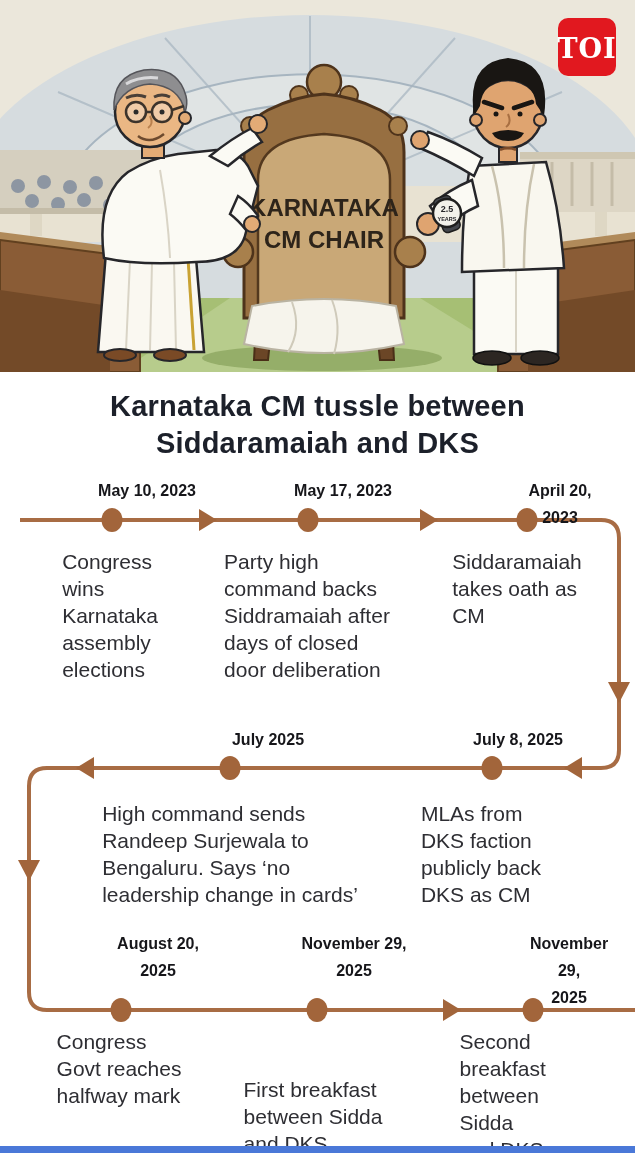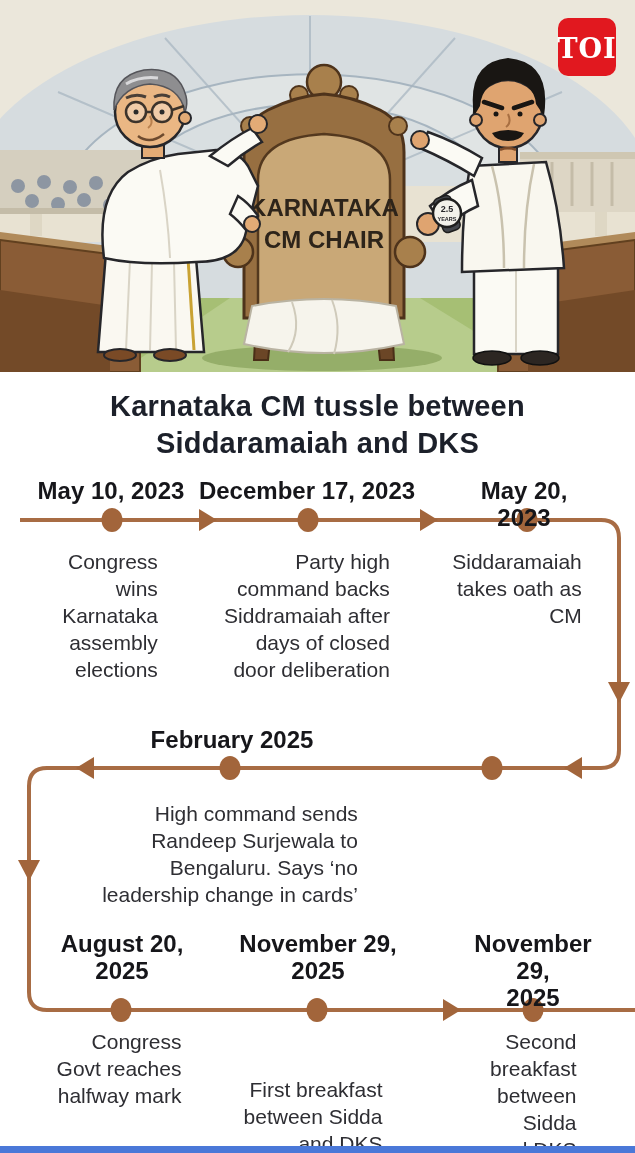--- a/index.html
+++ b/index.html
@@ -12,7 +12,7 @@
          white-space:pre-line;letter-spacing:.2px;}
   .tl-svg{position:absolute;top:0;left:0;width:635px;height:1153px;pointer-events:none;}
   .date{position:absolute;transform:translateX(-50%);text-align:center;
-        font-weight:700;font-size:24px;line-height:27px;color:#16161a;white-space:pre-line;}
+        font-weight:700;font-size:16px;line-height:27px;color:#16161a;white-space:pre-line;margin-left:36px;}
   .evt{position:absolute;transform:translateX(-50%);text-align:right;
        font-size:21px;line-height:27px;color:#2e2e33;white-space:pre-line;}
   .footer-bar{position:absolute;left:0;bottom:0;width:100%;height:7px;background:#4a78d8;}

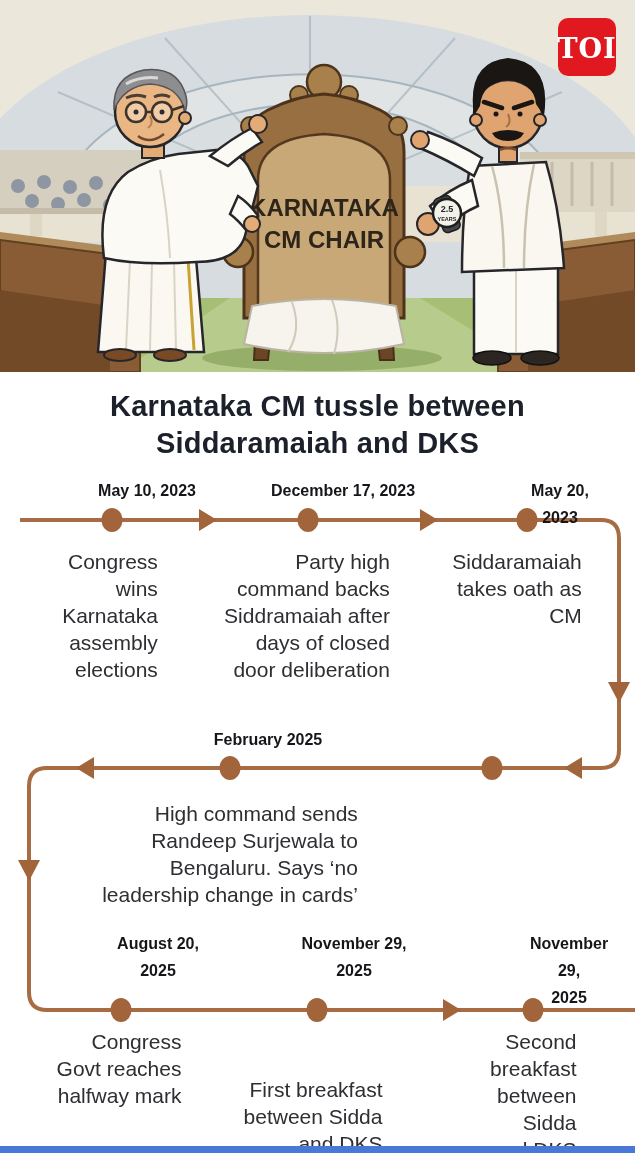--- a/index.html
+++ b/index.html
@@ -202,7 +202,7 @@
   </svg>
 
   <div class="date" style="left:111px;top:477px">May 10, 2023</div>
-  <div class="date" style="left:307px;top:477px">December 17, 2023</div>
+  <div class="date" style="left:307px;top:477px">May 17, 2023</div>
   <div class="date" style="left:524px;top:477px">May 20, 2023</div>
 
   <div class="evt" style="left:110px;top:548px">Congress

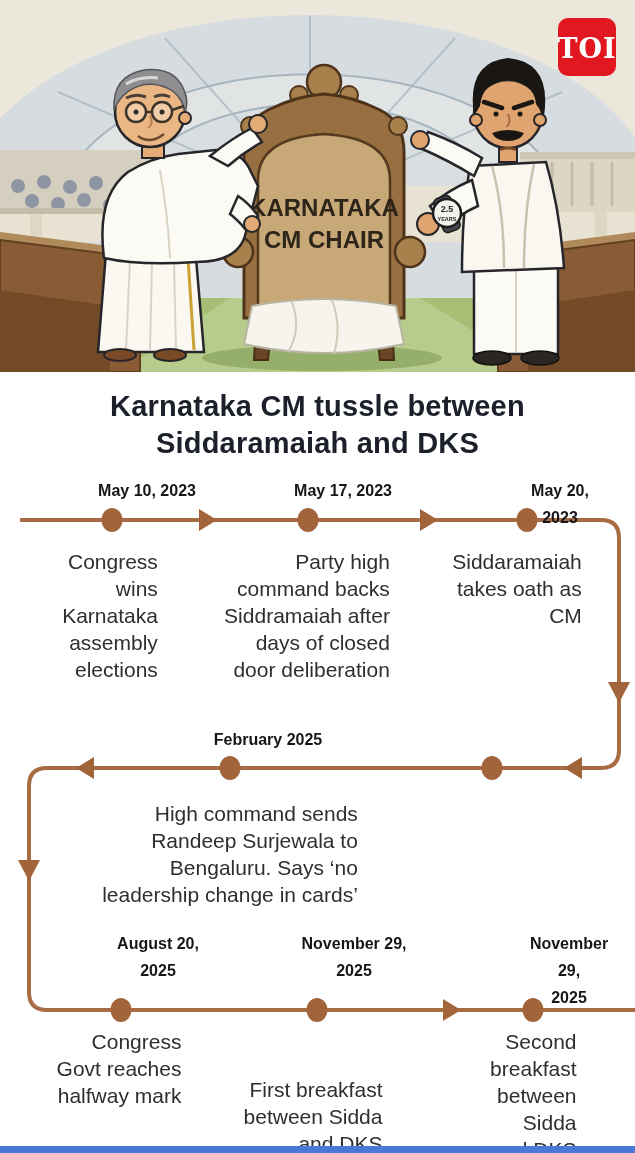--- a/index.html
+++ b/index.html
@@ -203,7 +203,7 @@
 
   <div class="date" style="left:111px;top:477px">May 10, 2023</div>
   <div class="date" style="left:307px;top:477px">May 17, 2023</div>
-  <div class="date" style="left:524px;top:477px">May 20, 2023</div>
+  <div class="date" style="left:524px;top:477px">April 20, 2023</div>
 
   <div class="evt" style="left:110px;top:548px">Congress
 wins

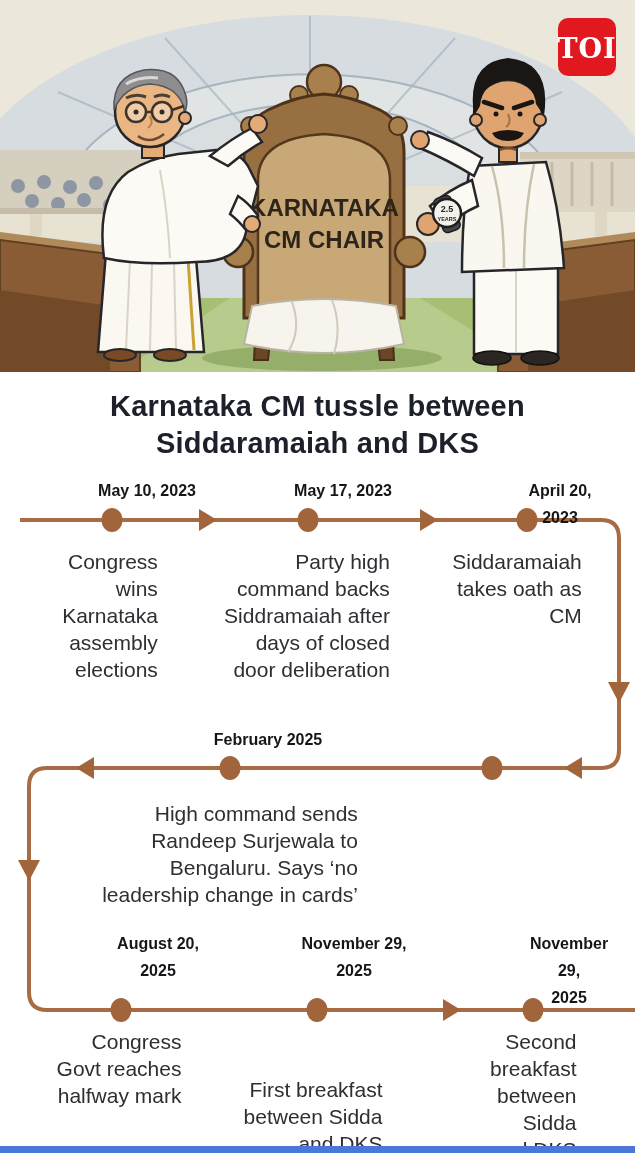--- a/index.html
+++ b/index.html
@@ -13,7 +13,7 @@
   .tl-svg{position:absolute;top:0;left:0;width:635px;height:1153px;pointer-events:none;}
   .date{position:absolute;transform:translateX(-50%);text-align:center;
         font-weight:700;font-size:16px;line-height:27px;color:#16161a;white-space:pre-line;margin-left:36px;}
-  .evt{position:absolute;transform:translateX(-50%);text-align:right;
+  .evt{position:absolute;transform:translateX(-50%);text-align:left;
        font-size:21px;line-height:27px;color:#2e2e33;white-space:pre-line;}
   .footer-bar{position:absolute;left:0;bottom:0;width:100%;height:7px;background:#4a78d8;}
 </style>

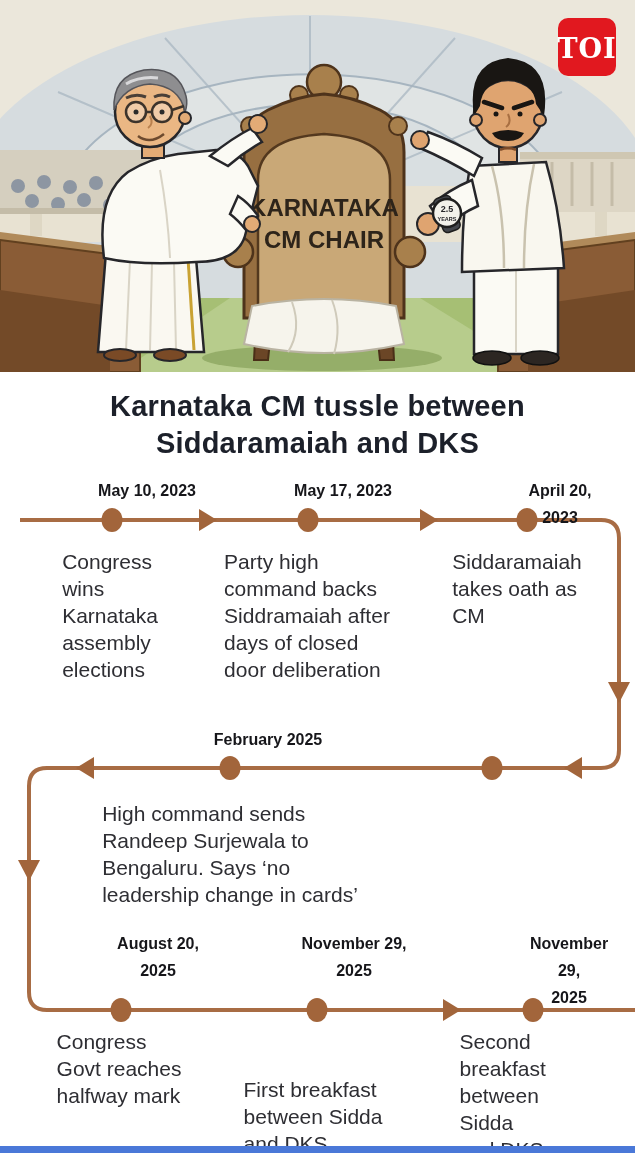--- a/index.html
+++ b/index.html
@@ -219,7 +219,7 @@
 takes oath as
 CM</div>
 
-  <div class="date" style="left:232px;top:726px">February 2025</div>
+  <div class="date" style="left:232px;top:726px">July 2025</div>
 
   <div class="evt" style="left:230px;top:800px">High command sends
 Randeep Surjewala to

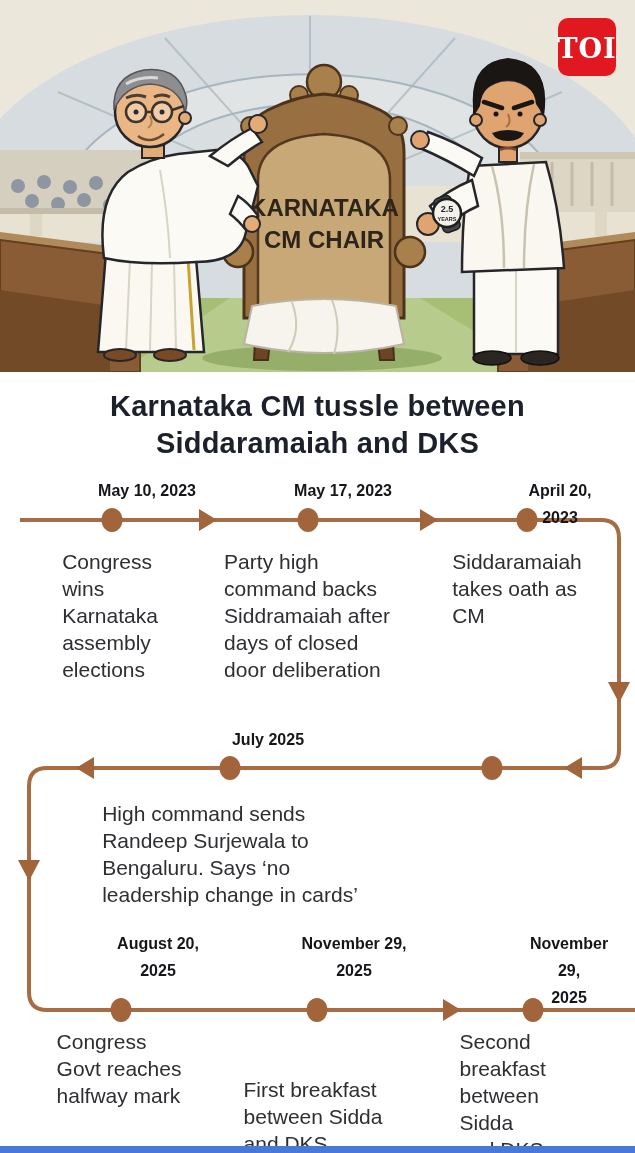--- a/index.html
+++ b/index.html
@@ -220,6 +220,7 @@
 CM</div>
 
   <div class="date" style="left:232px;top:726px">July 2025</div>
+  <div class="date" style="left:482px;top:726px">July 8, 2025</div>
 
   <div class="evt" style="left:230px;top:800px">High command sends
 Randeep Surjewala to

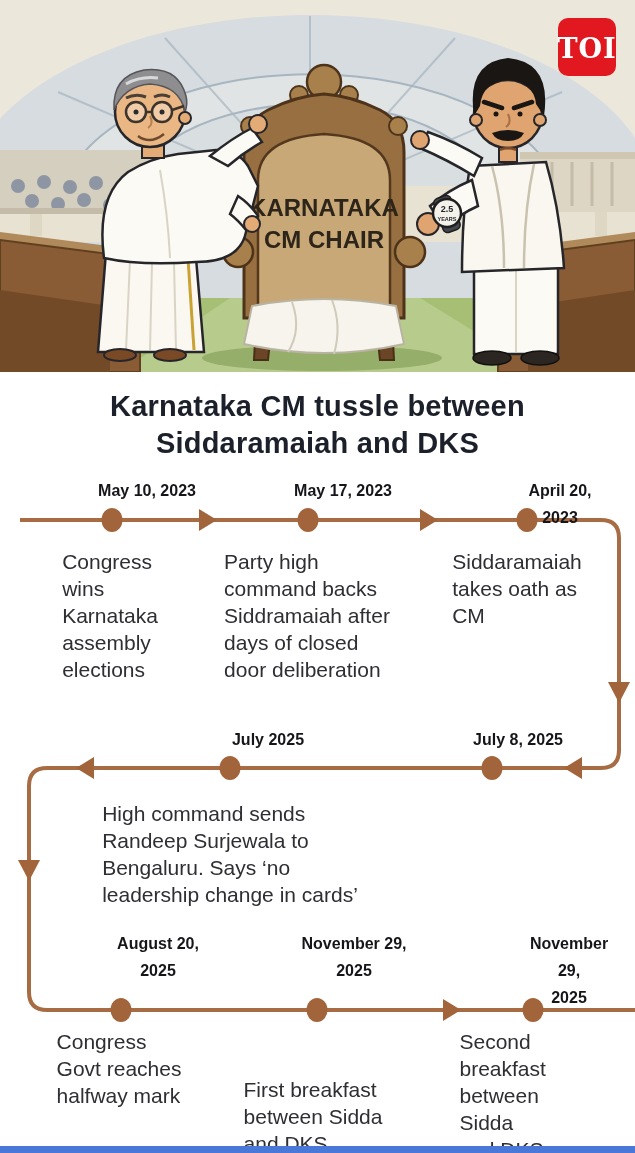--- a/index.html
+++ b/index.html
@@ -226,6 +226,10 @@
 Randeep Surjewala to
 Bengaluru. Says ‘no
 leadership change in cards’</div>
+  <div class="evt" style="left:481px;top:800px">MLAs from
+DKS faction
+publicly back
+DKS as CM</div>
 
   <div class="date" style="left:122px;top:930px">August 20,
 2025</div>

